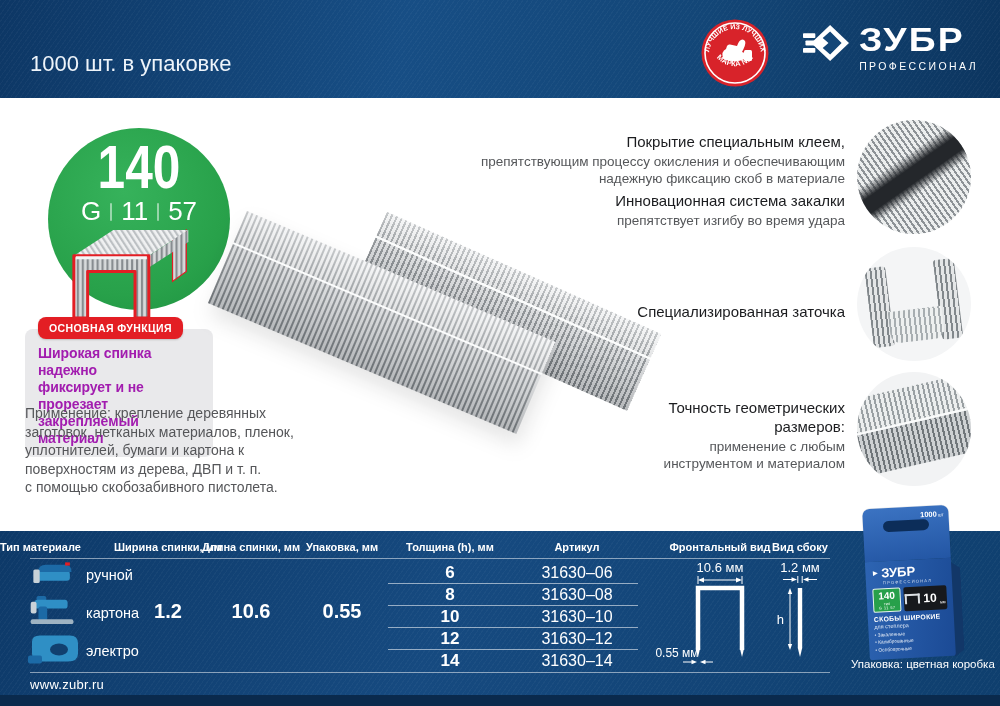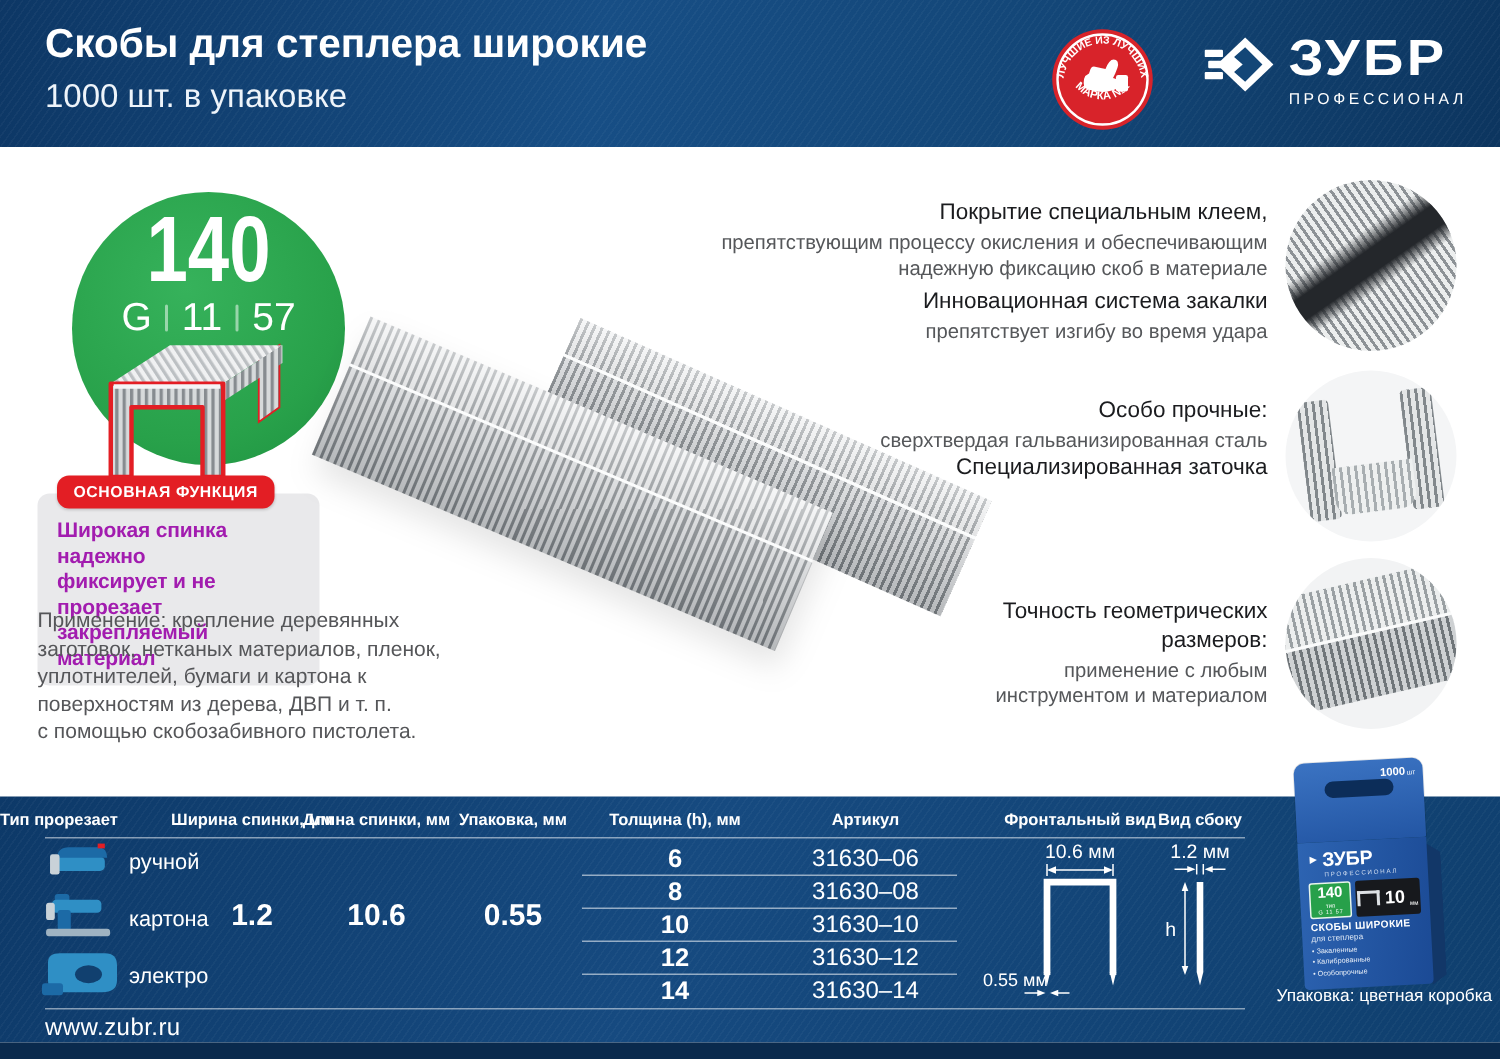--- a/index.html
+++ b/index.html
@@ -139,7 +139,6 @@
 
   <header class="top-band">
     <div class="band-texture"></div>
-    <div class="page-title">Скобы для степлера широкие</div>
     <div class="page-subtitle">1000 шт. в упаковке</div>
 
     <svg class="quality-badge" viewBox="0 0 68 68">

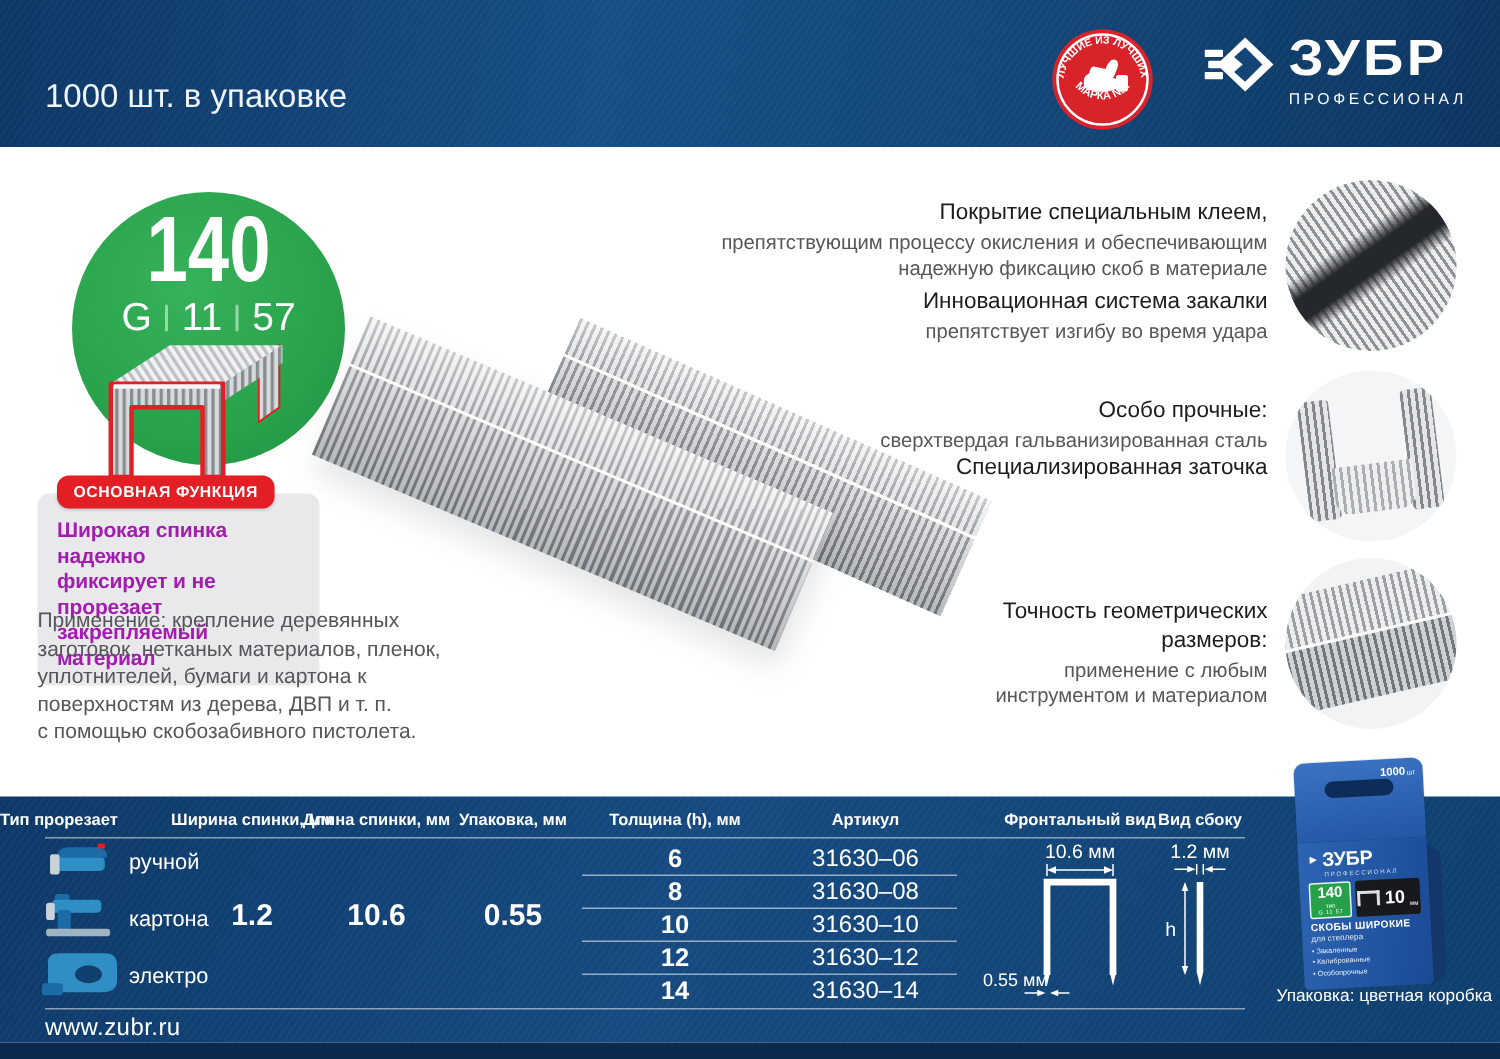--- a/index.html
+++ b/index.html
@@ -236,10 +236,6 @@
     <div class="f-title">Инновационная система закалки</div>
     <div class="f-text">препятствует изгибу во время удара</div>
   </div>
-  <div class="feature" style="top:265px">
-    <div class="f-title">Особо прочные:</div>
-    <div class="f-text">сверхтвердая гальванизированная сталь</div>
-  </div>
   <div class="feature" style="top:303px">
     <div class="f-title">Специализированная заточка</div>
   </div>

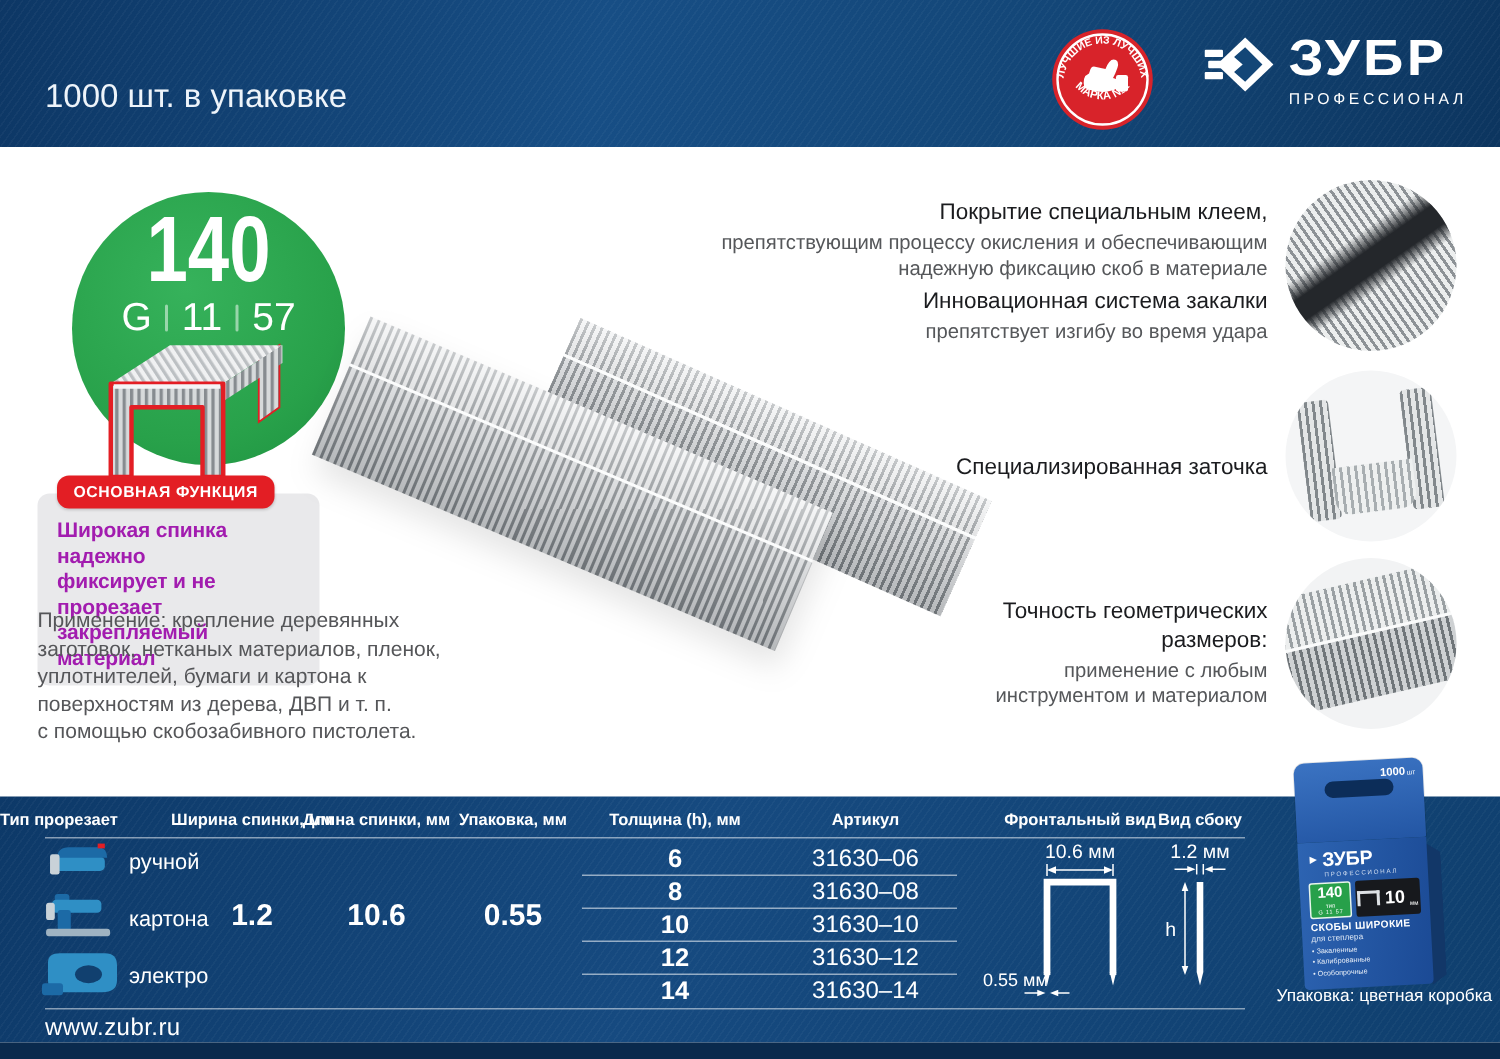--- a/index.html
+++ b/index.html
@@ -266,7 +266,7 @@
   <section class="bottom-band">
     <div class="band-texture"></div>
 
-    <div class="th th-type">Тип прорезает</div>
+    <div class="th th-type">Тип материале</div>
     <div class="th th-c" style="left:168px">Ширина спинки, мм</div>
     <div class="th th-c" style="left:251px">Длина спинки, мм</div>
     <div class="th th-c" style="left:342px">Упаковка, мм</div>

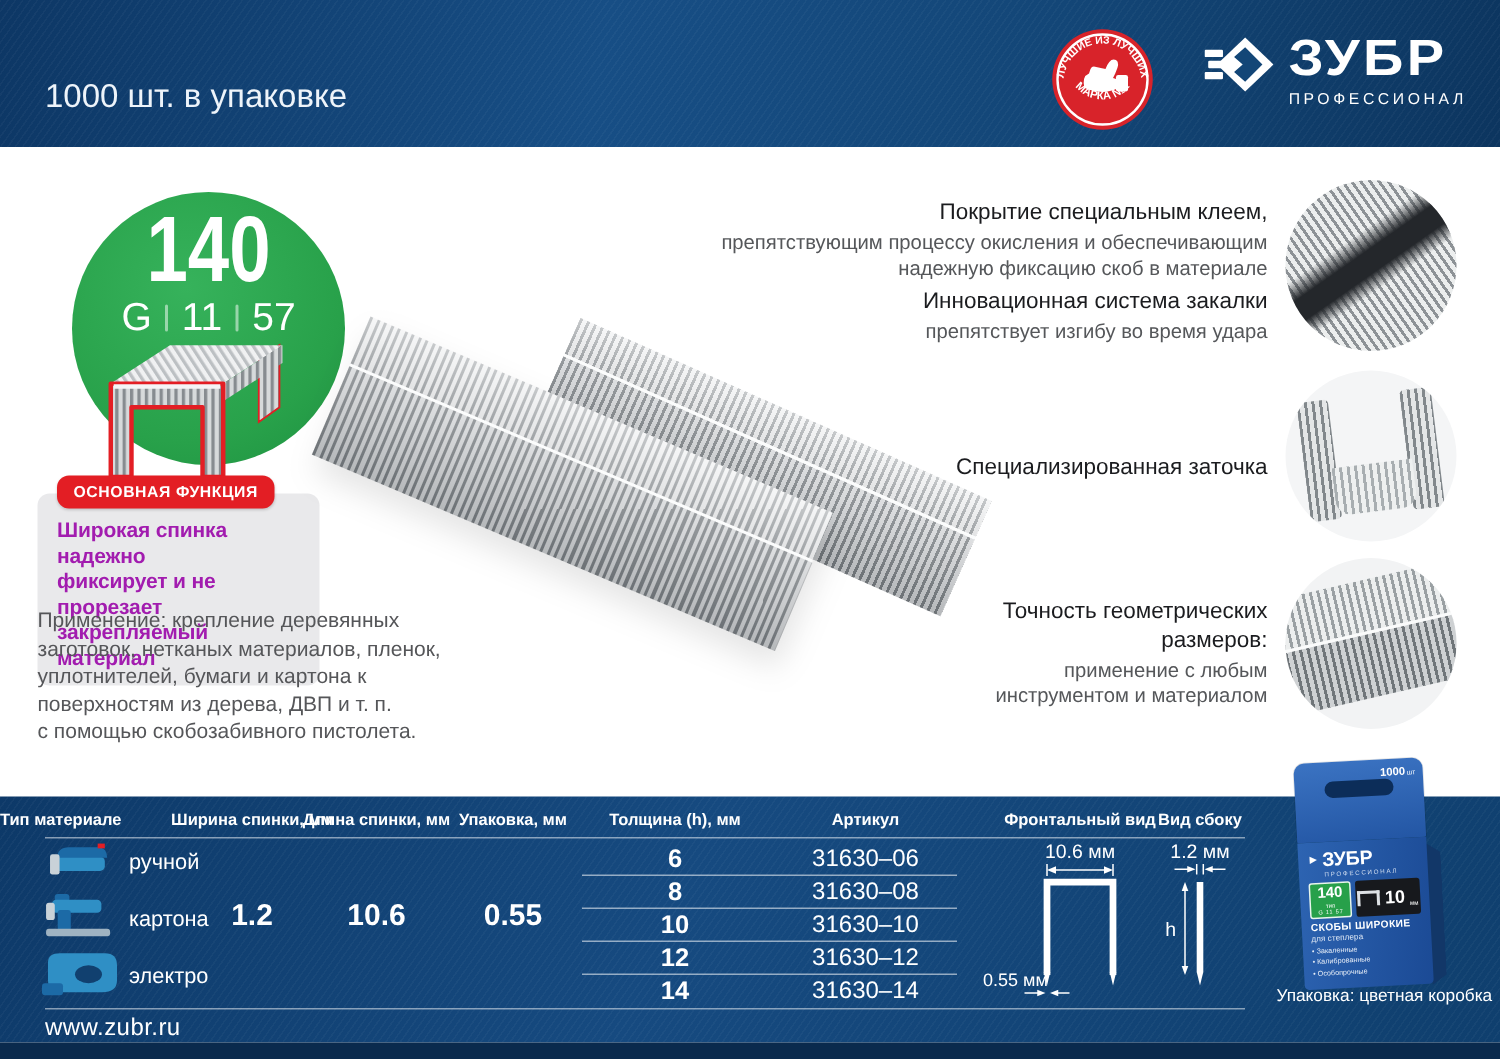--- a/index.html
+++ b/index.html
@@ -94,7 +94,7 @@
   .row-line{position:absolute;left:388px;width:250px;height:1px;background:rgba(255,255,255,.55)}
   .table-bottom-line{position:absolute;left:30px;top:141px;width:800px;height:1px;
     background:rgba(255,255,255,.5)}
-  .site-url{position:absolute;left:30px;top:146px;font-size:16px;color:#fff;letter-spacing:.3px;
+  .site-url{position:absolute;left:30px;top:146px;font-size:13px;color:#fff;letter-spacing:.3px;
     text-decoration:none}
   .diagram{position:absolute;left:653px;top:556px;width:190px;height:122px}
 

